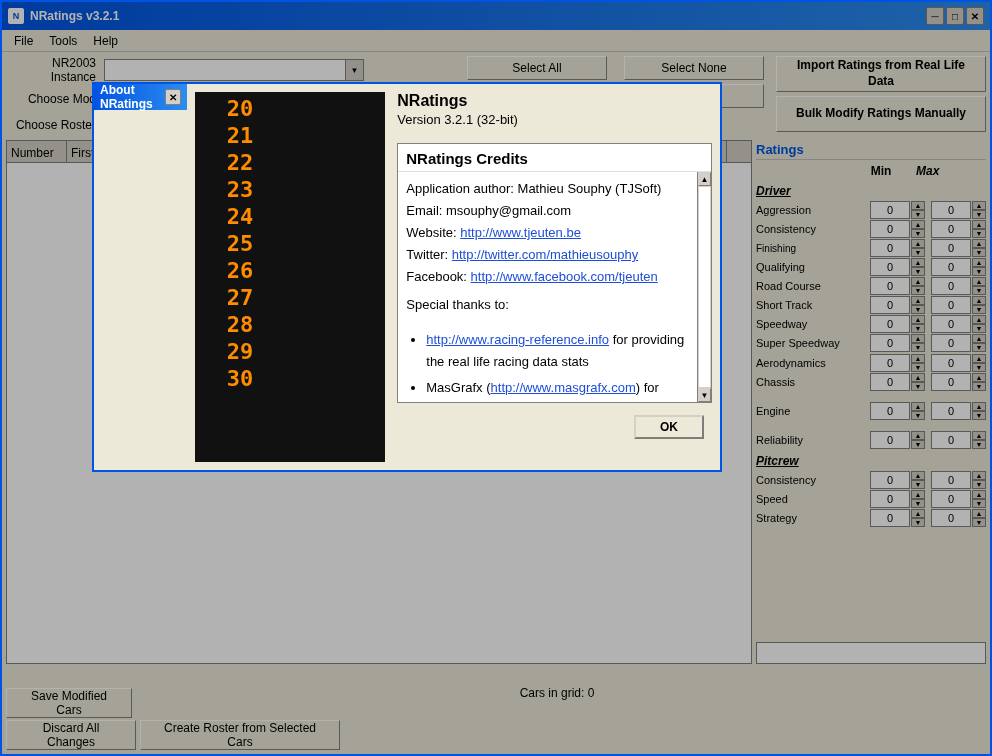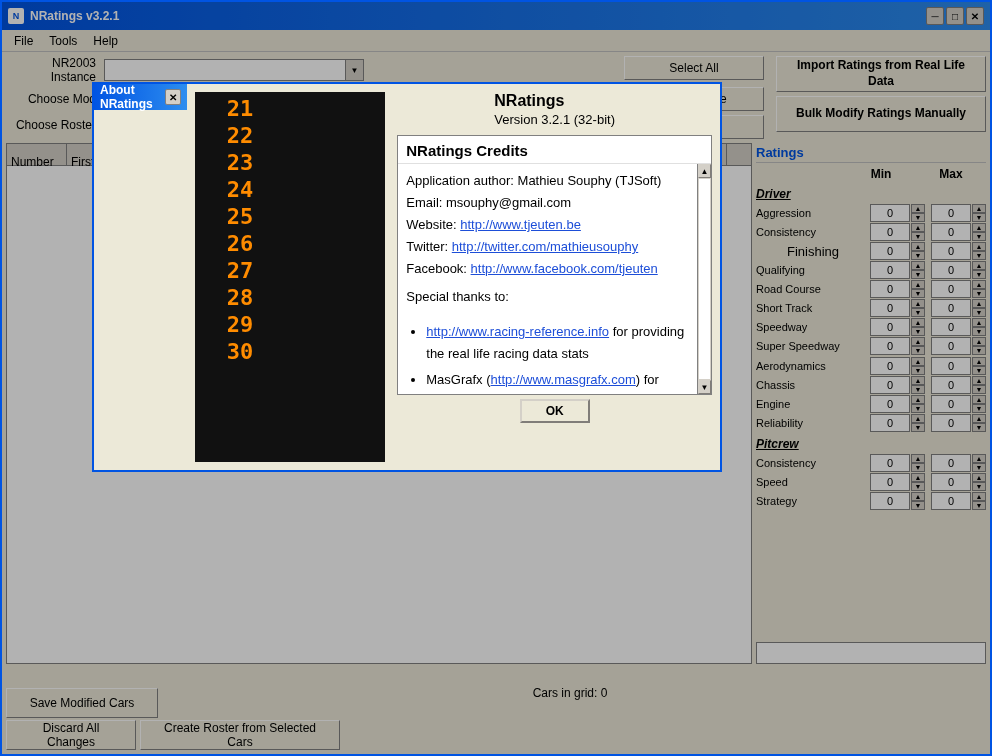--- a/index.html
+++ b/index.html
@@ -143,8 +143,7 @@
 
     .btn-row {
       display: flex;
-      gap: 7px;
-      flex-direction: column;
+      gap: 17px;
     }
 
     .btn {

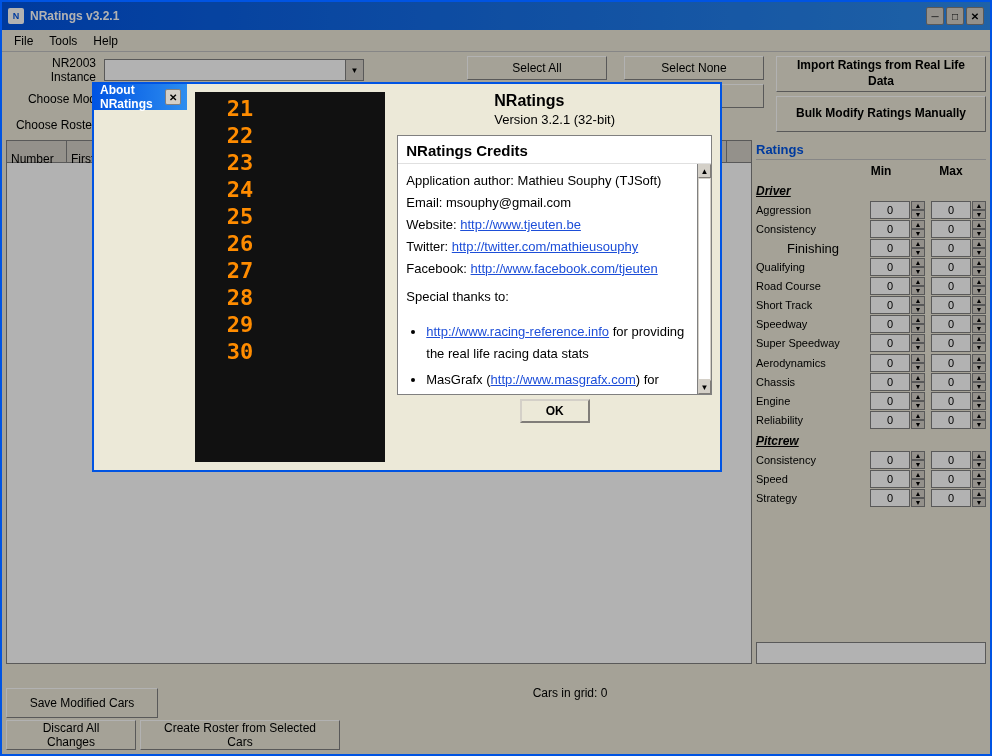--- a/index.html
+++ b/index.html
@@ -813,6 +813,9 @@
         <div class="about-image">
           <div class="scoreboard">
             <div class="score-row">
+                <span class="score-num">20</span>
+              </div>
+            <div class="score-row">
                 <span class="score-num">21</span>
               </div>
             <div class="score-row">

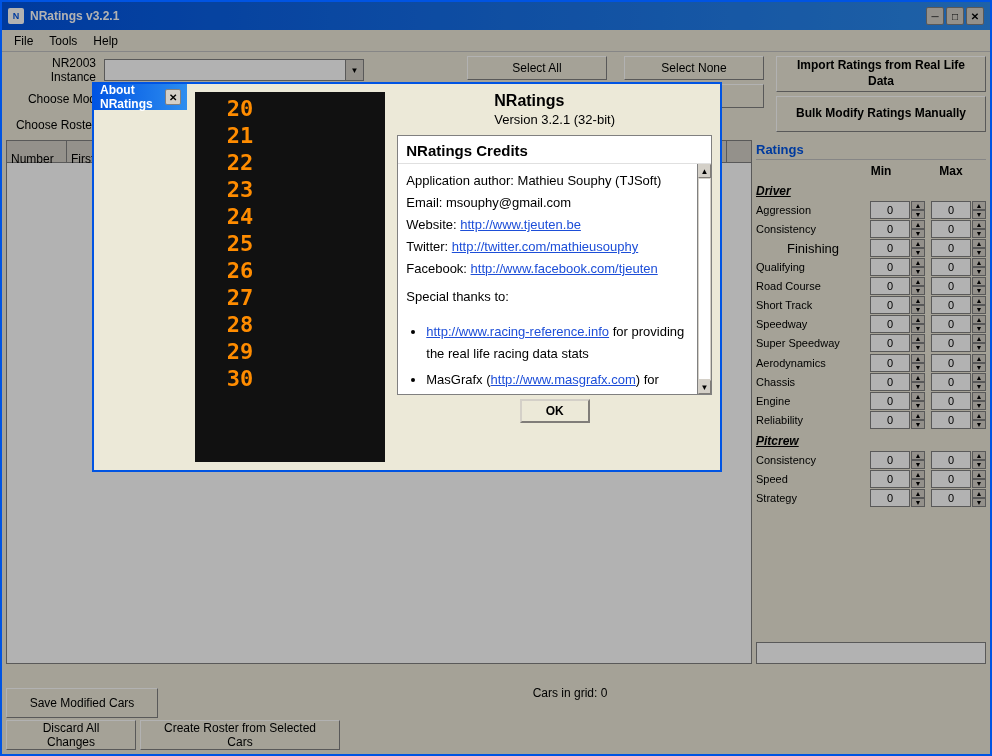--- a/index.html
+++ b/index.html
@@ -318,7 +318,7 @@
       flex: 1;
       display: flex;
       flex-direction: column;
-      align-items: center;
+      gap: 8px;
     }
     .about-app-name {
       font-size: 16px;

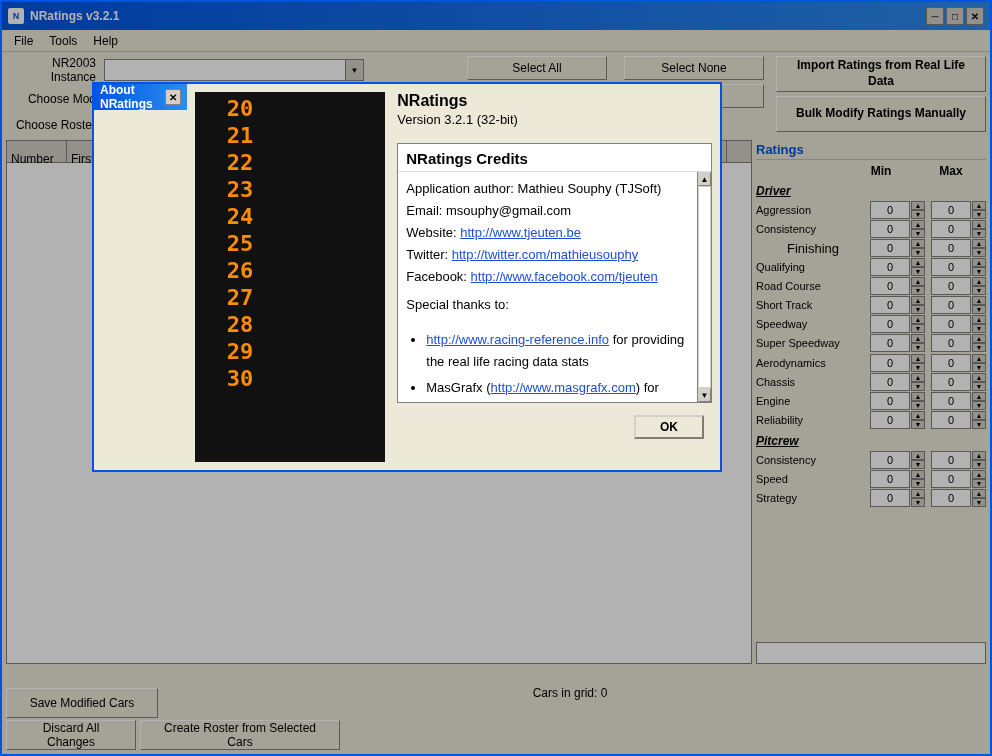--- a/index.html
+++ b/index.html
@@ -182,11 +182,10 @@
     }
     .th {
       border-right: 1px solid #808080;
-      padding: 18px 4px;
-      font-size: 12px;
-      display: flex;
-      align-items: center;
-      text-decoration: underline;
+      padding: 12px 4px;
+      font-size: 12px;
+      display: flex;
+      align-items: center;
     }
     .th-number { width: 60px; }
     .th-firstname { width: 120px; }

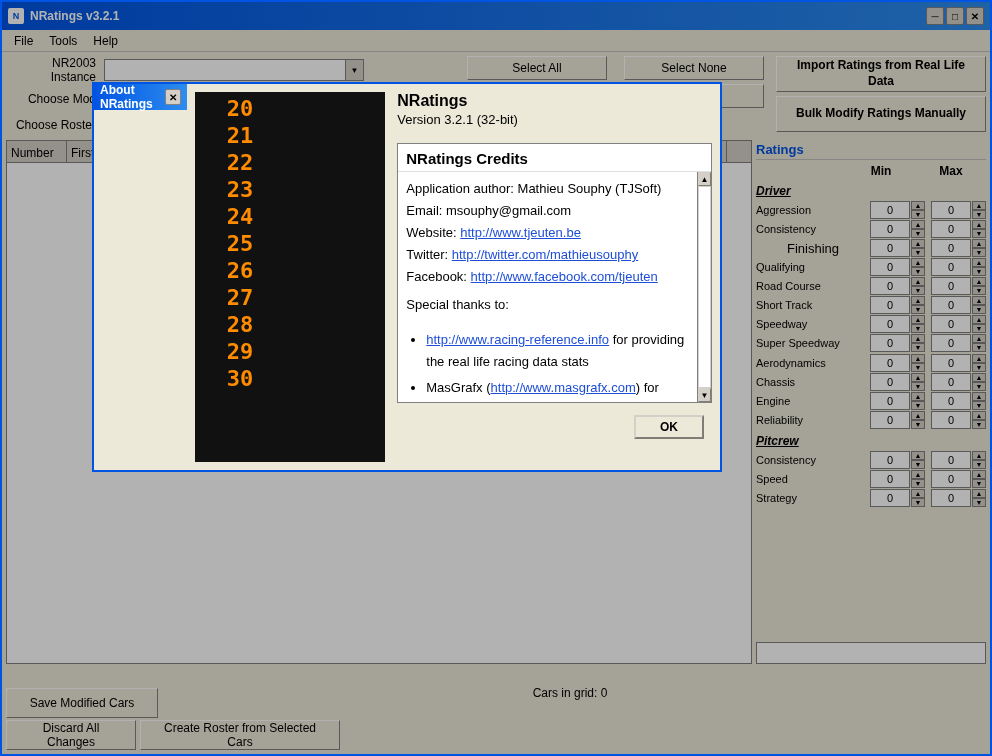--- a/index.html
+++ b/index.html
@@ -497,7 +497,7 @@
         <div style="display:flex; padding: 0 0 2px 0;">
           <div style="flex:1"></div>
           <div style="width:70px; text-align:center; font-weight:bold; font-size:12px;">Min</div>
-          <div style="width:70px; text-align:center; font-weight:bold; font-size:12px;">Max</div>
+          <div style="width:70px; text-align:left; font-weight:bold; font-size:12px;font-style:italic;">Max</div>
         </div>
 
         <div class="ratings-section-title">Driver</div>

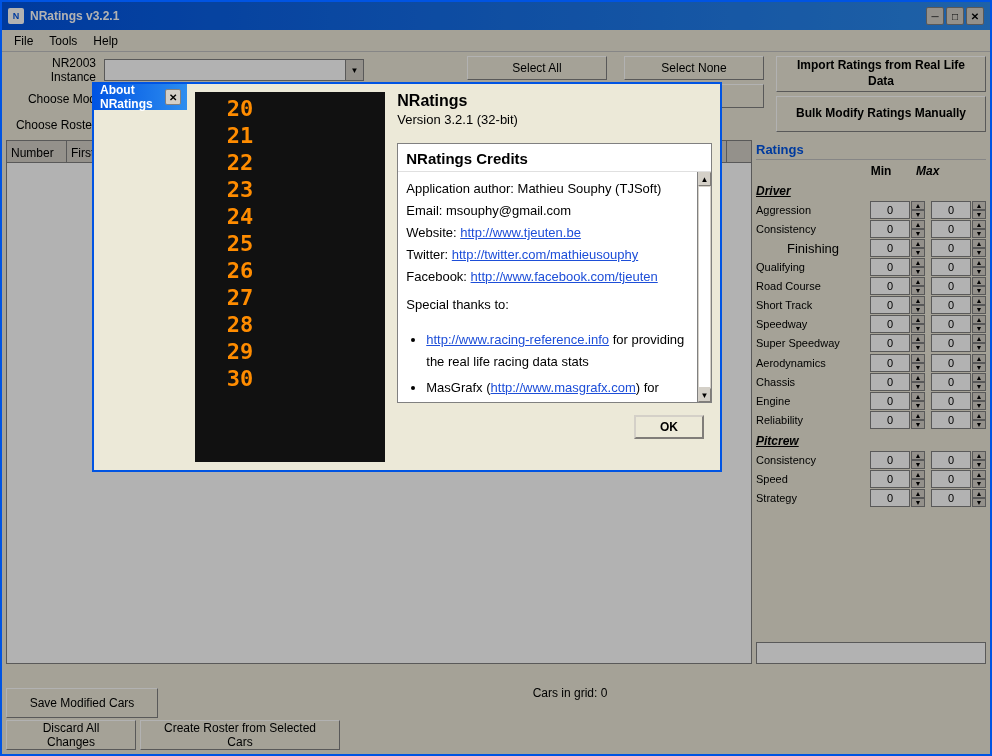--- a/index.html
+++ b/index.html
@@ -539,7 +539,7 @@
             </div>
           </div>
           <div style="display:flex; align-items:center; margin:1px 0;">
-            <span style="flex:1; font-size:13px;text-align:center;">Finishing</span>
+            <span style="flex:1; font-size:10px;">Finishing</span>
             <div class="spinner-group">
               <input class="spinner-input" type="text" value="0" style="">
               <div class="spinner-btns">

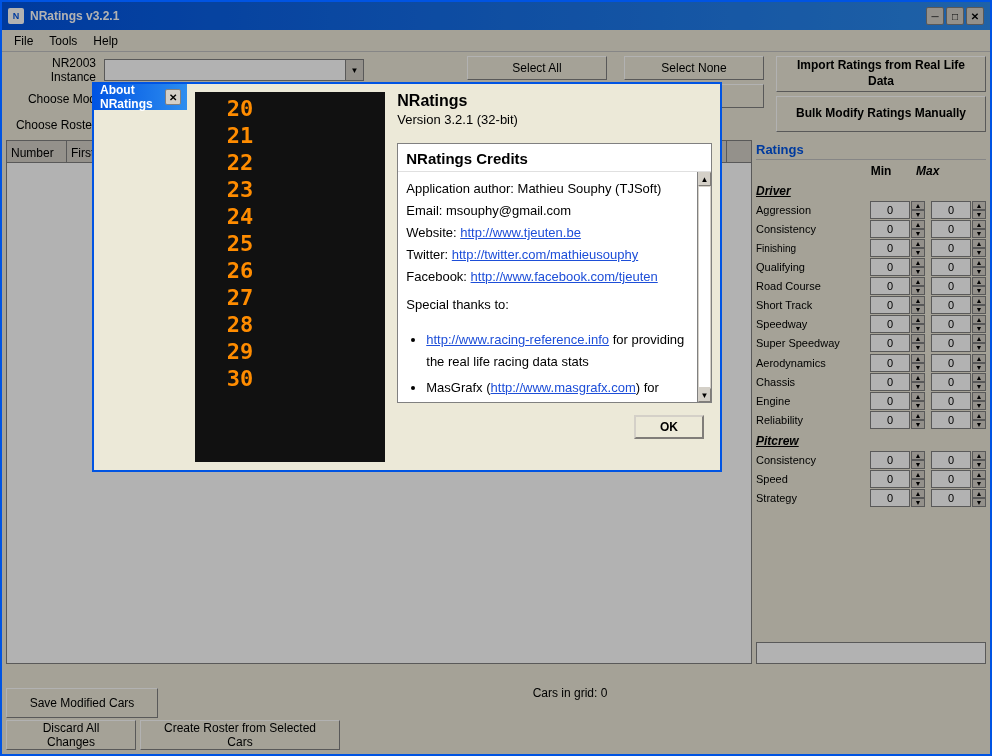--- a/index.html
+++ b/index.html
@@ -685,7 +685,7 @@
                 </div>
             </div>
           </div>
-          <div style="display:flex; align-items:center; margin:1px 0;">
+          <div style="display:flex; align-items:center; margin:11px 0;">
             <span style="flex:1; font-size:11px;">Engine</span>
             <div class="spinner-group">
               <input class="spinner-input" type="text" value="0" style="">

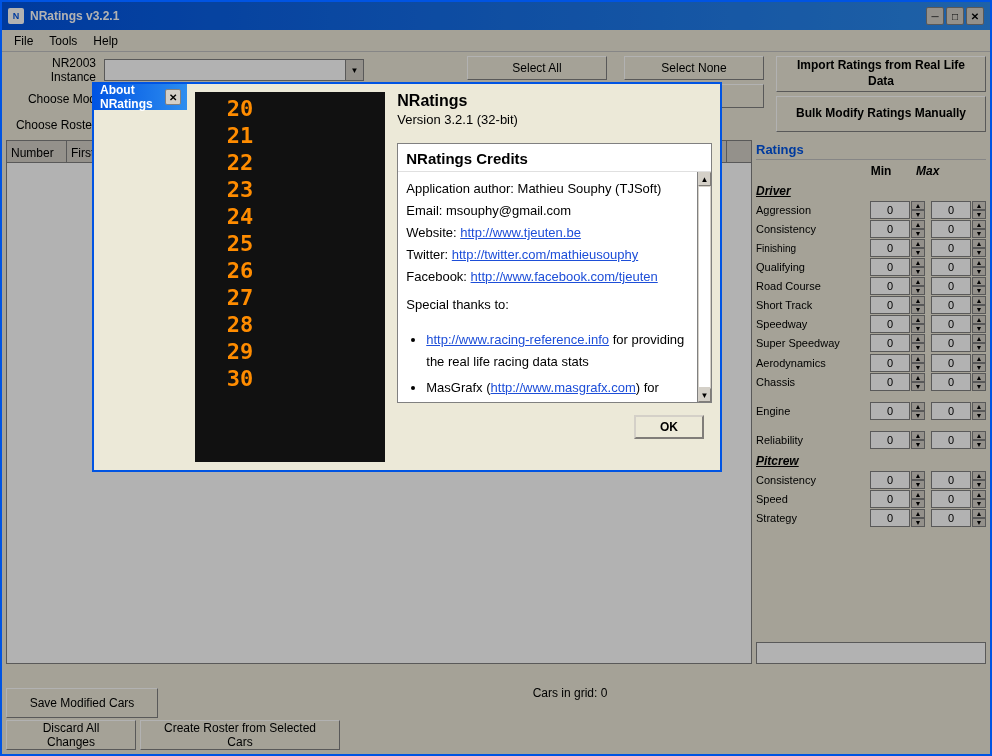--- a/index.html
+++ b/index.html
@@ -788,7 +788,7 @@
     </div>
 
     <div class="bottom-buttons">
-      <button class="btn" style="width:152px; height:30px;margin-top:20px;">Save Modified Cars</button>
+      <button class="btn" style="width:126px; height:30px;margin-top:20px;">Save Modified Cars</button>
       <div style="flex:1;"></div>
       <span style="font-size:12px; display:flex; align-items:center; margin-right:8px;">Cars in grid: 0</span>
       <div style="flex:1;"></div>

